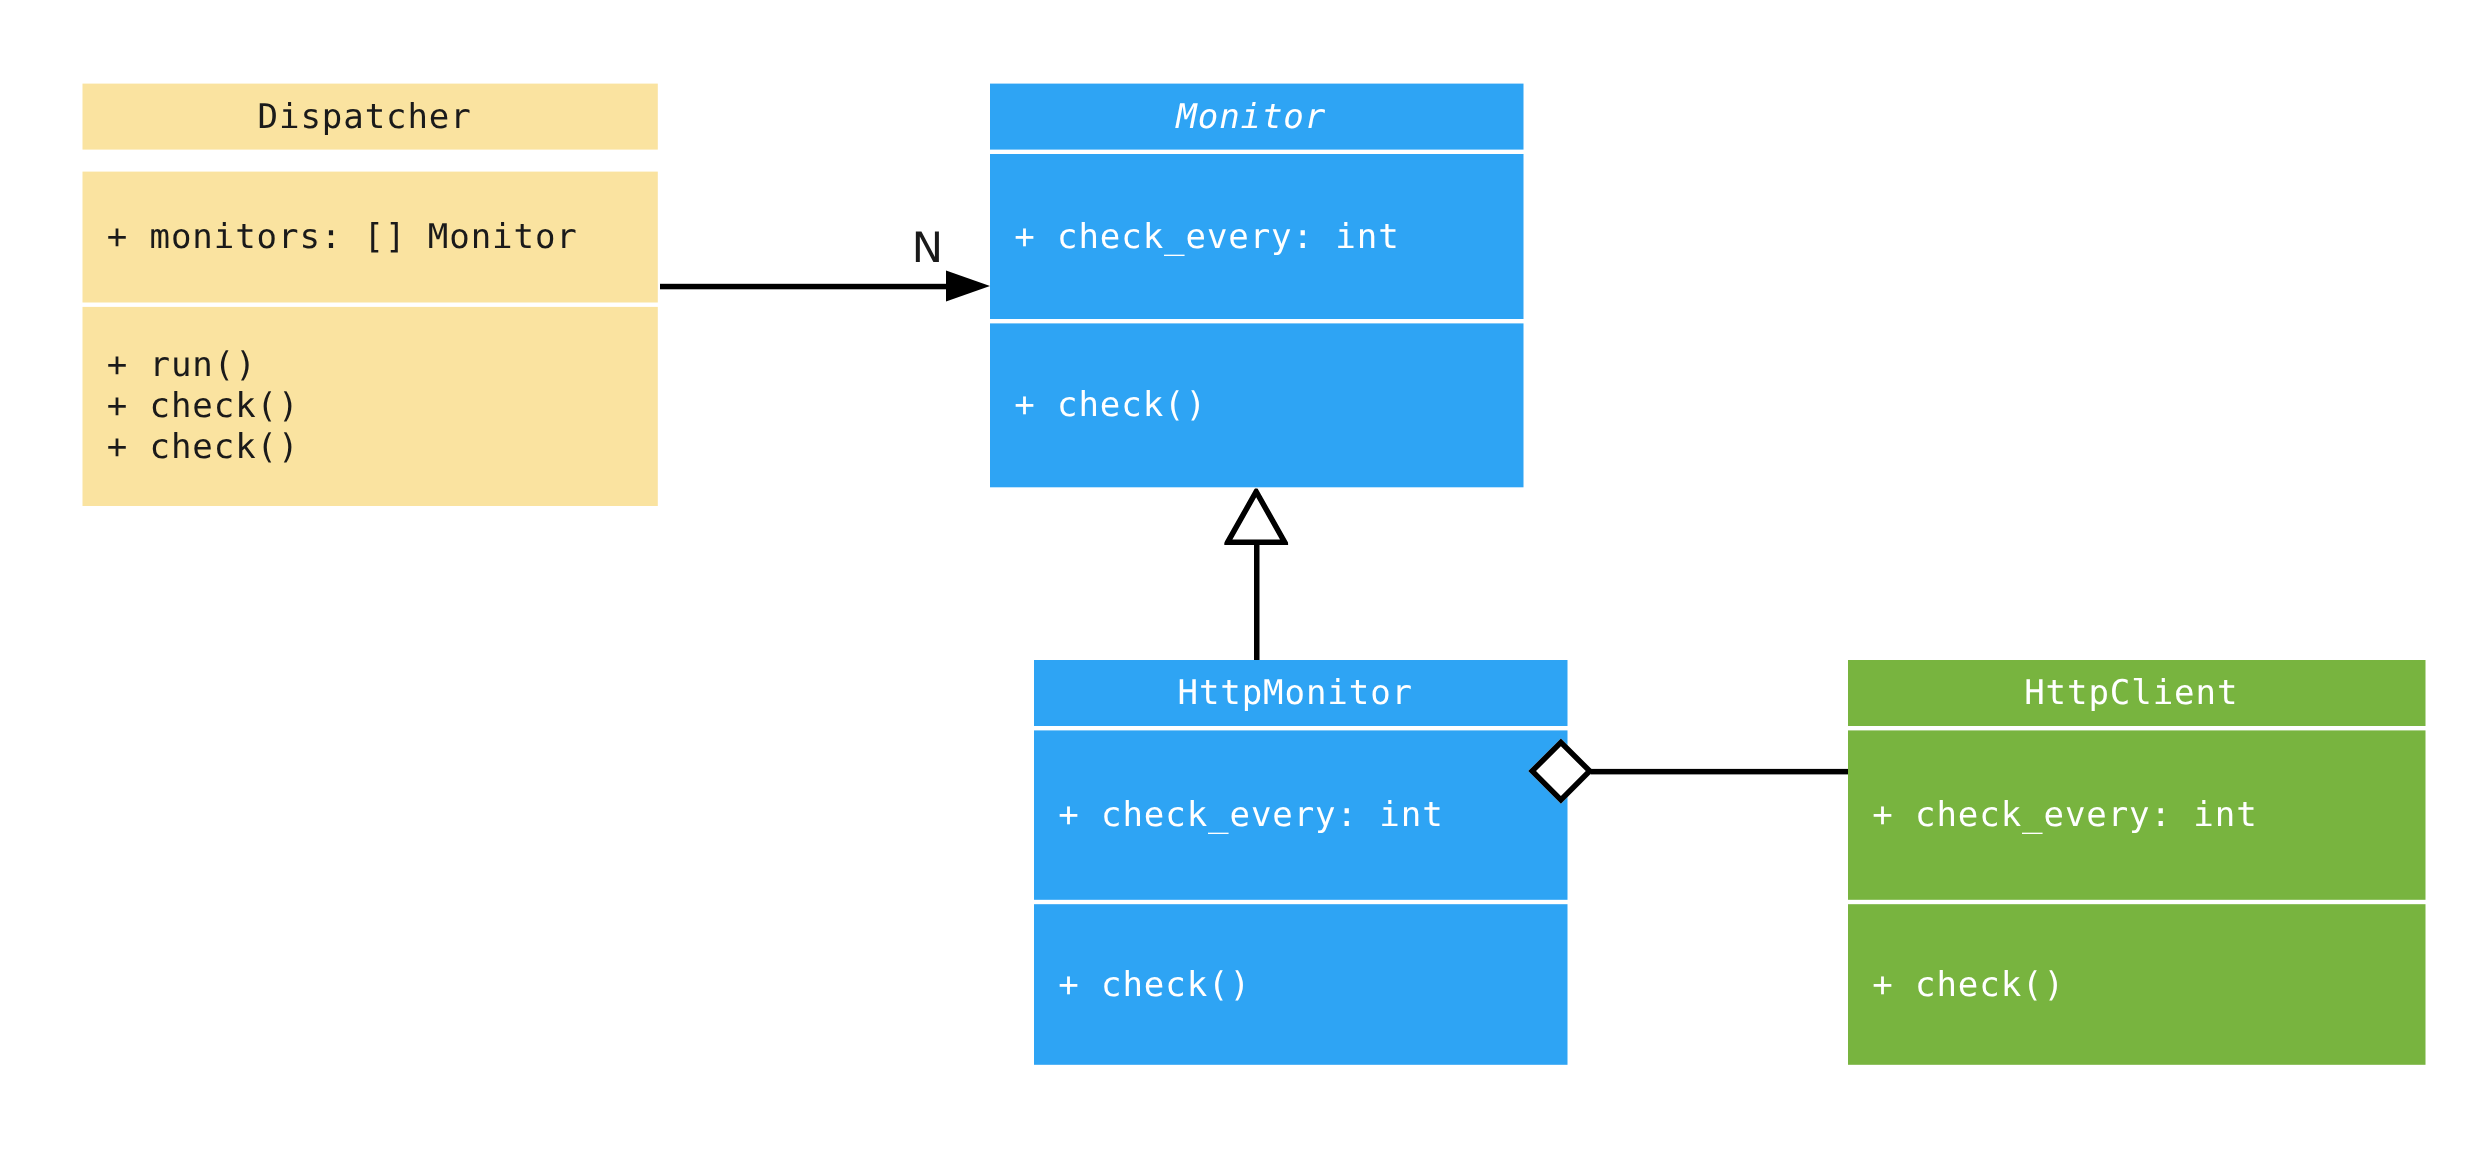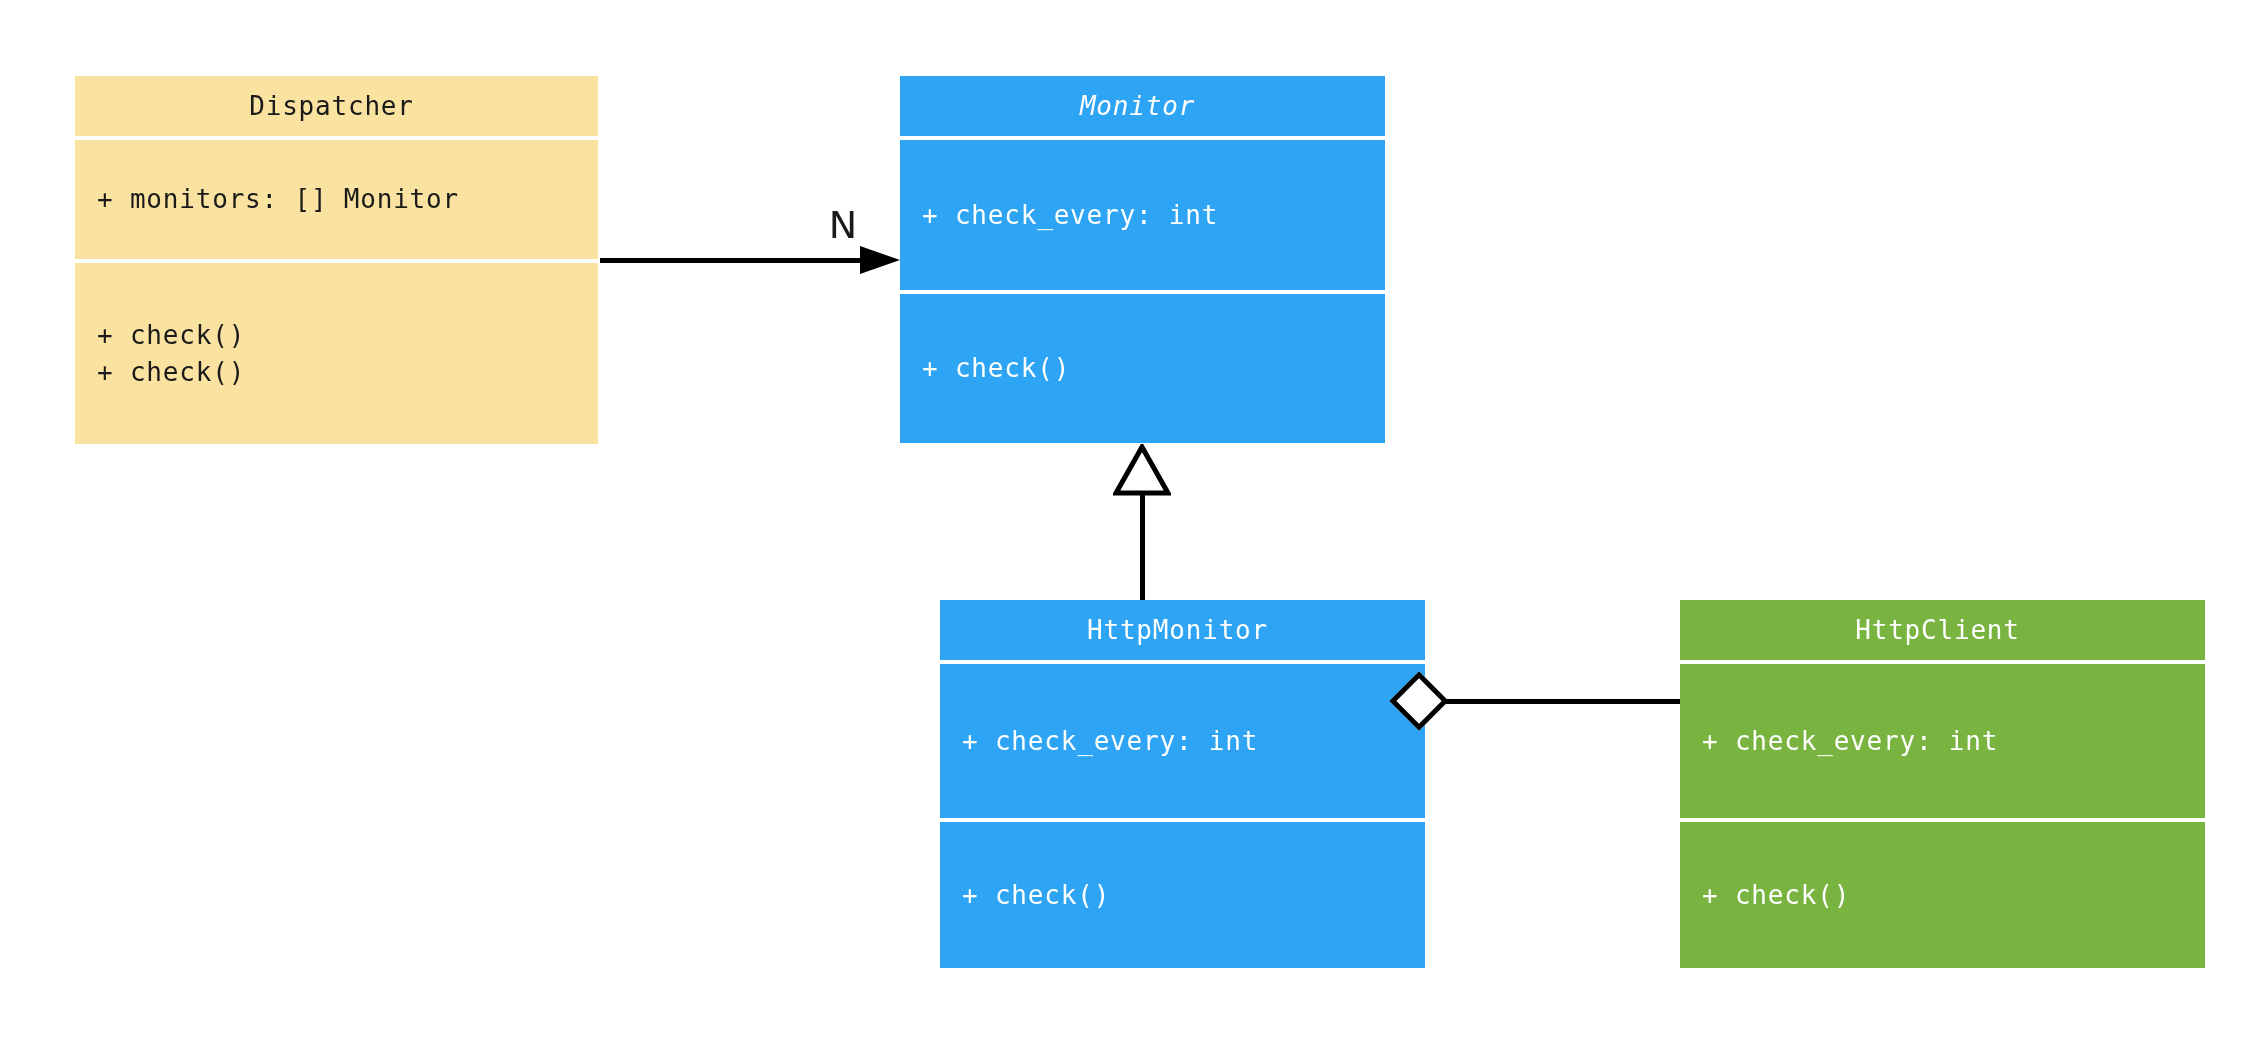--- a/index.html
+++ b/index.html
@@ -29,7 +29,7 @@
     justify-content: center;
     padding-left: 22px;
     padding-right: 10px;
-    font-size: 26px;
+    font-size: 31px;
     letter-spacing: 0.8px;
     line-height: 37px;
     white-space: pre;

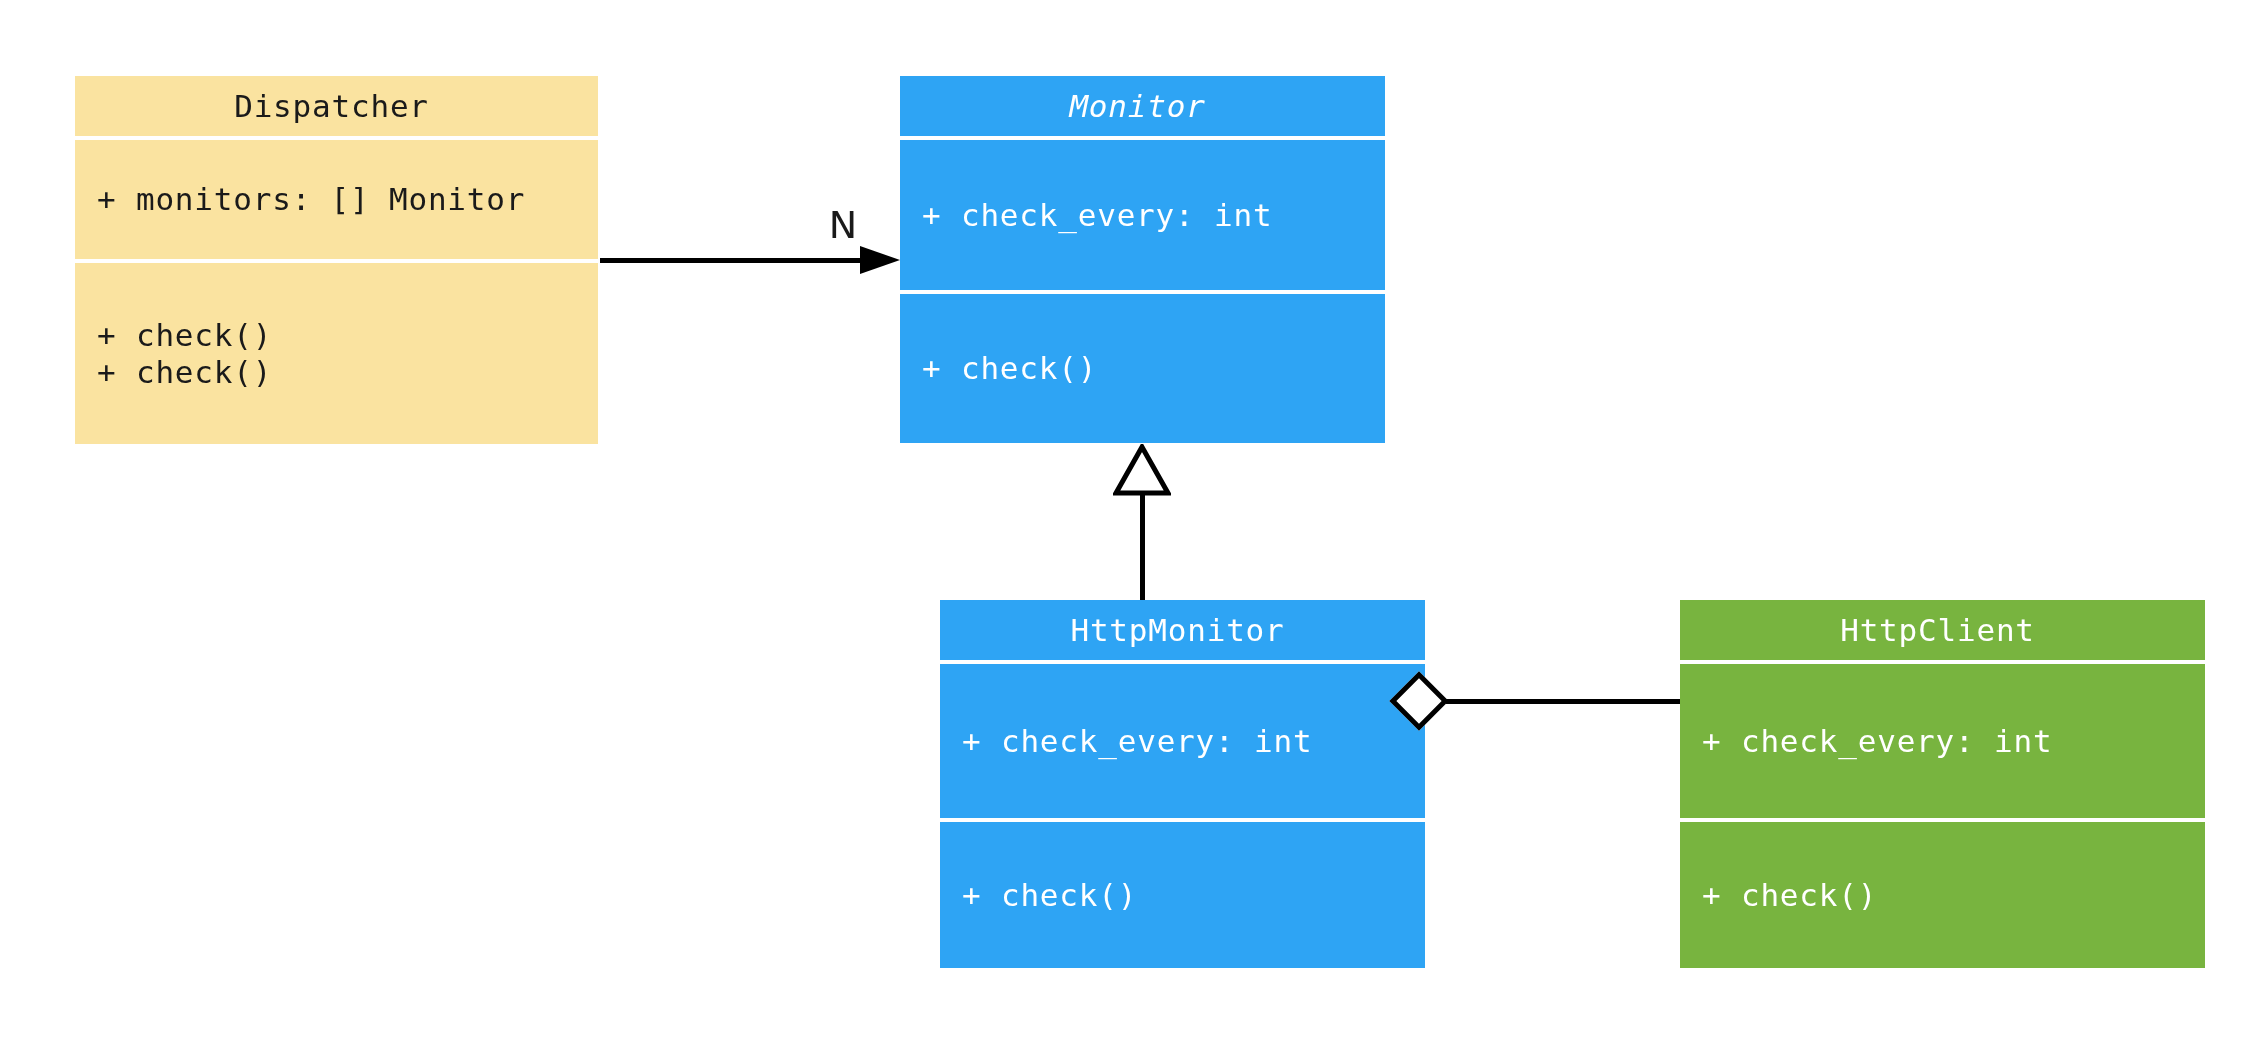--- a/index.html
+++ b/index.html
@@ -87,7 +87,7 @@
     <div class="compartment head">
       <span>Dispatcher</span>
     </div>
-    <div class="compartment" style="height:119px;">
+    <div class="compartment" style="height:119px;margin-top:16px;">
       <span>+ monitors: [] Monitor</span>
     </div>
     <div class="compartment" style="height:181px;">

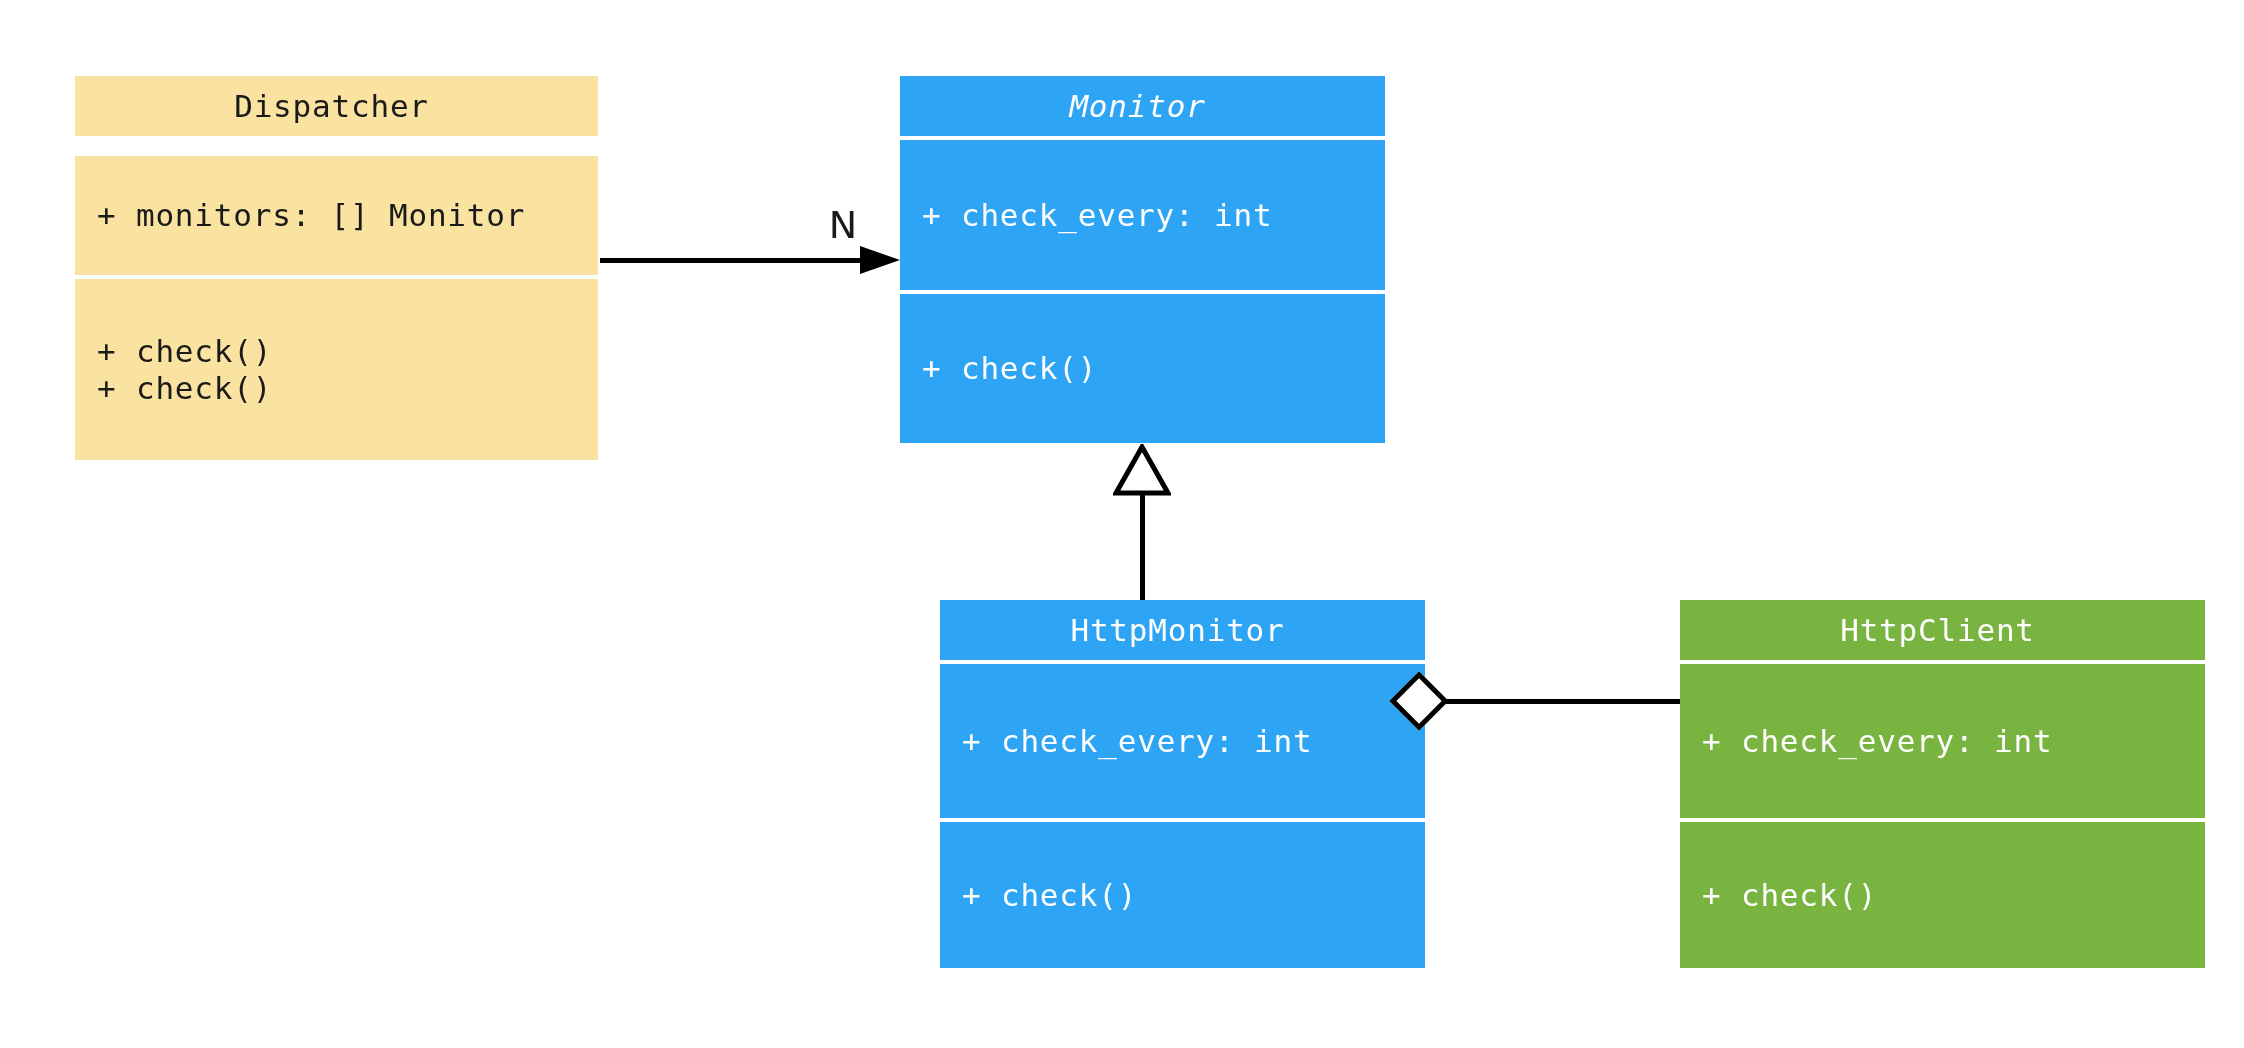--- a/index.html
+++ b/index.html
@@ -91,6 +91,7 @@
       <span>+ monitors: [] Monitor</span>
     </div>
     <div class="compartment" style="height:181px;">
+      <span>+ run()</span>
       <span>+ check()</span>
       <span>+ check()</span>
     </div>

